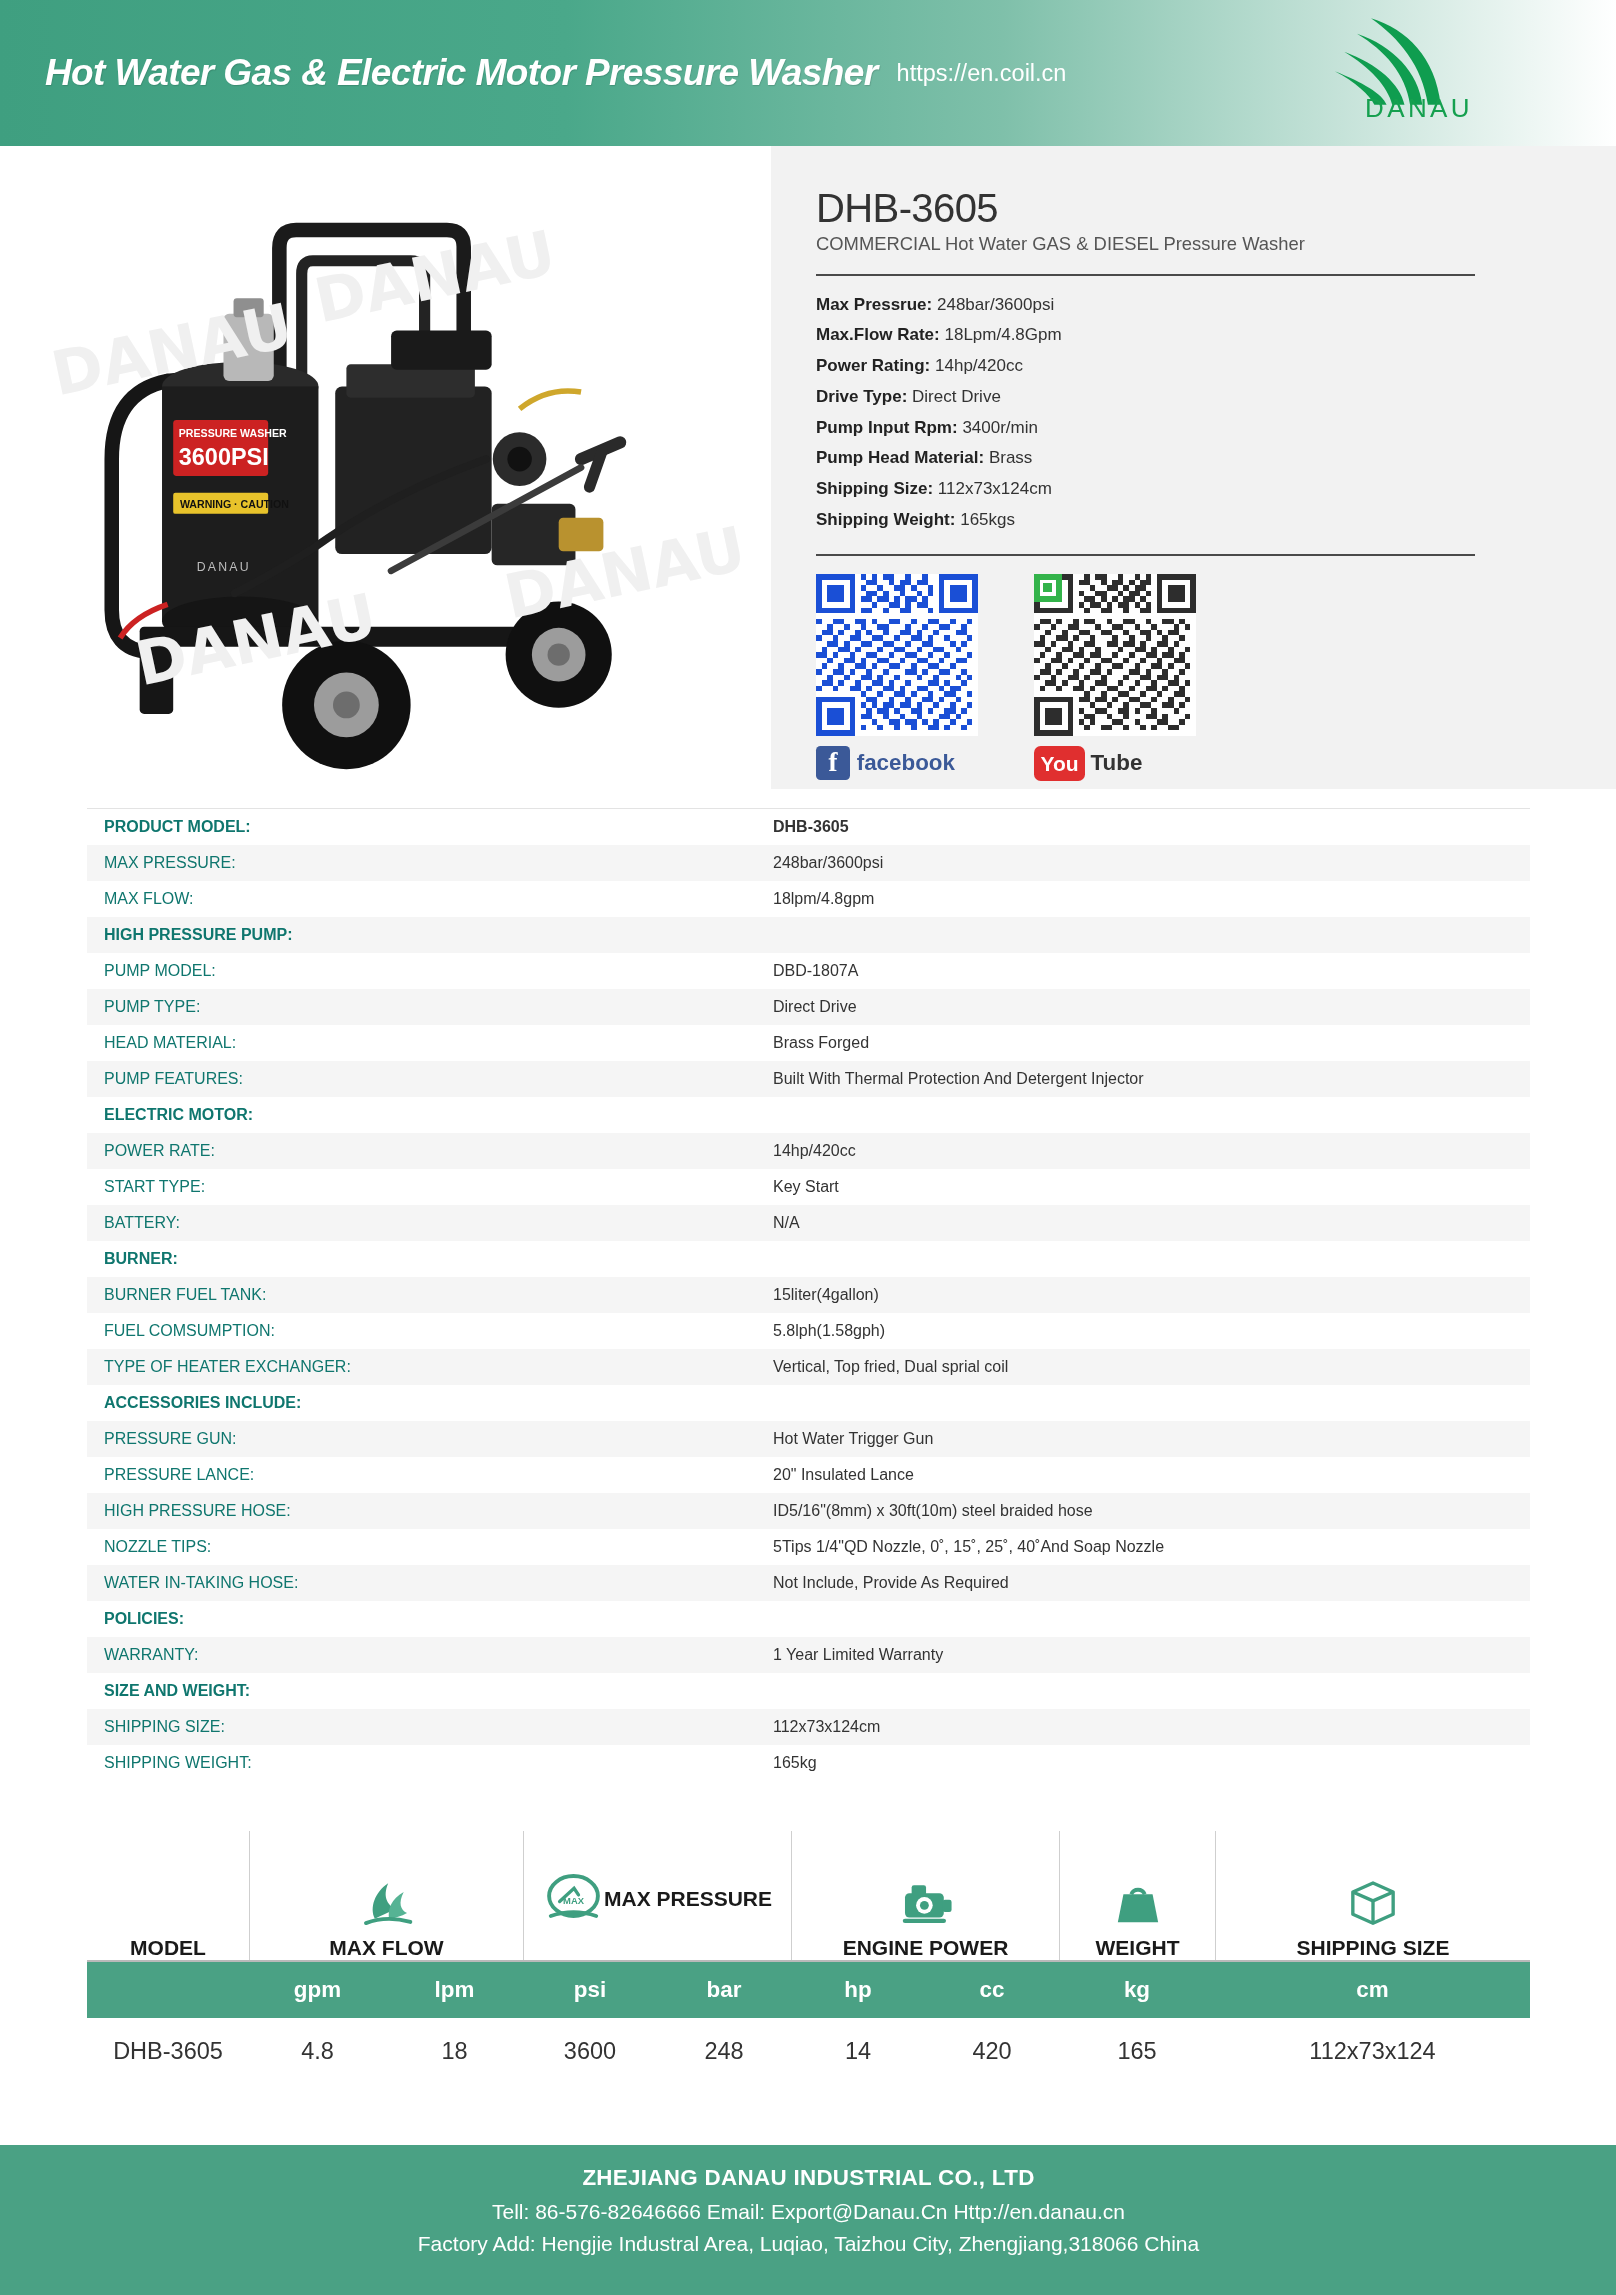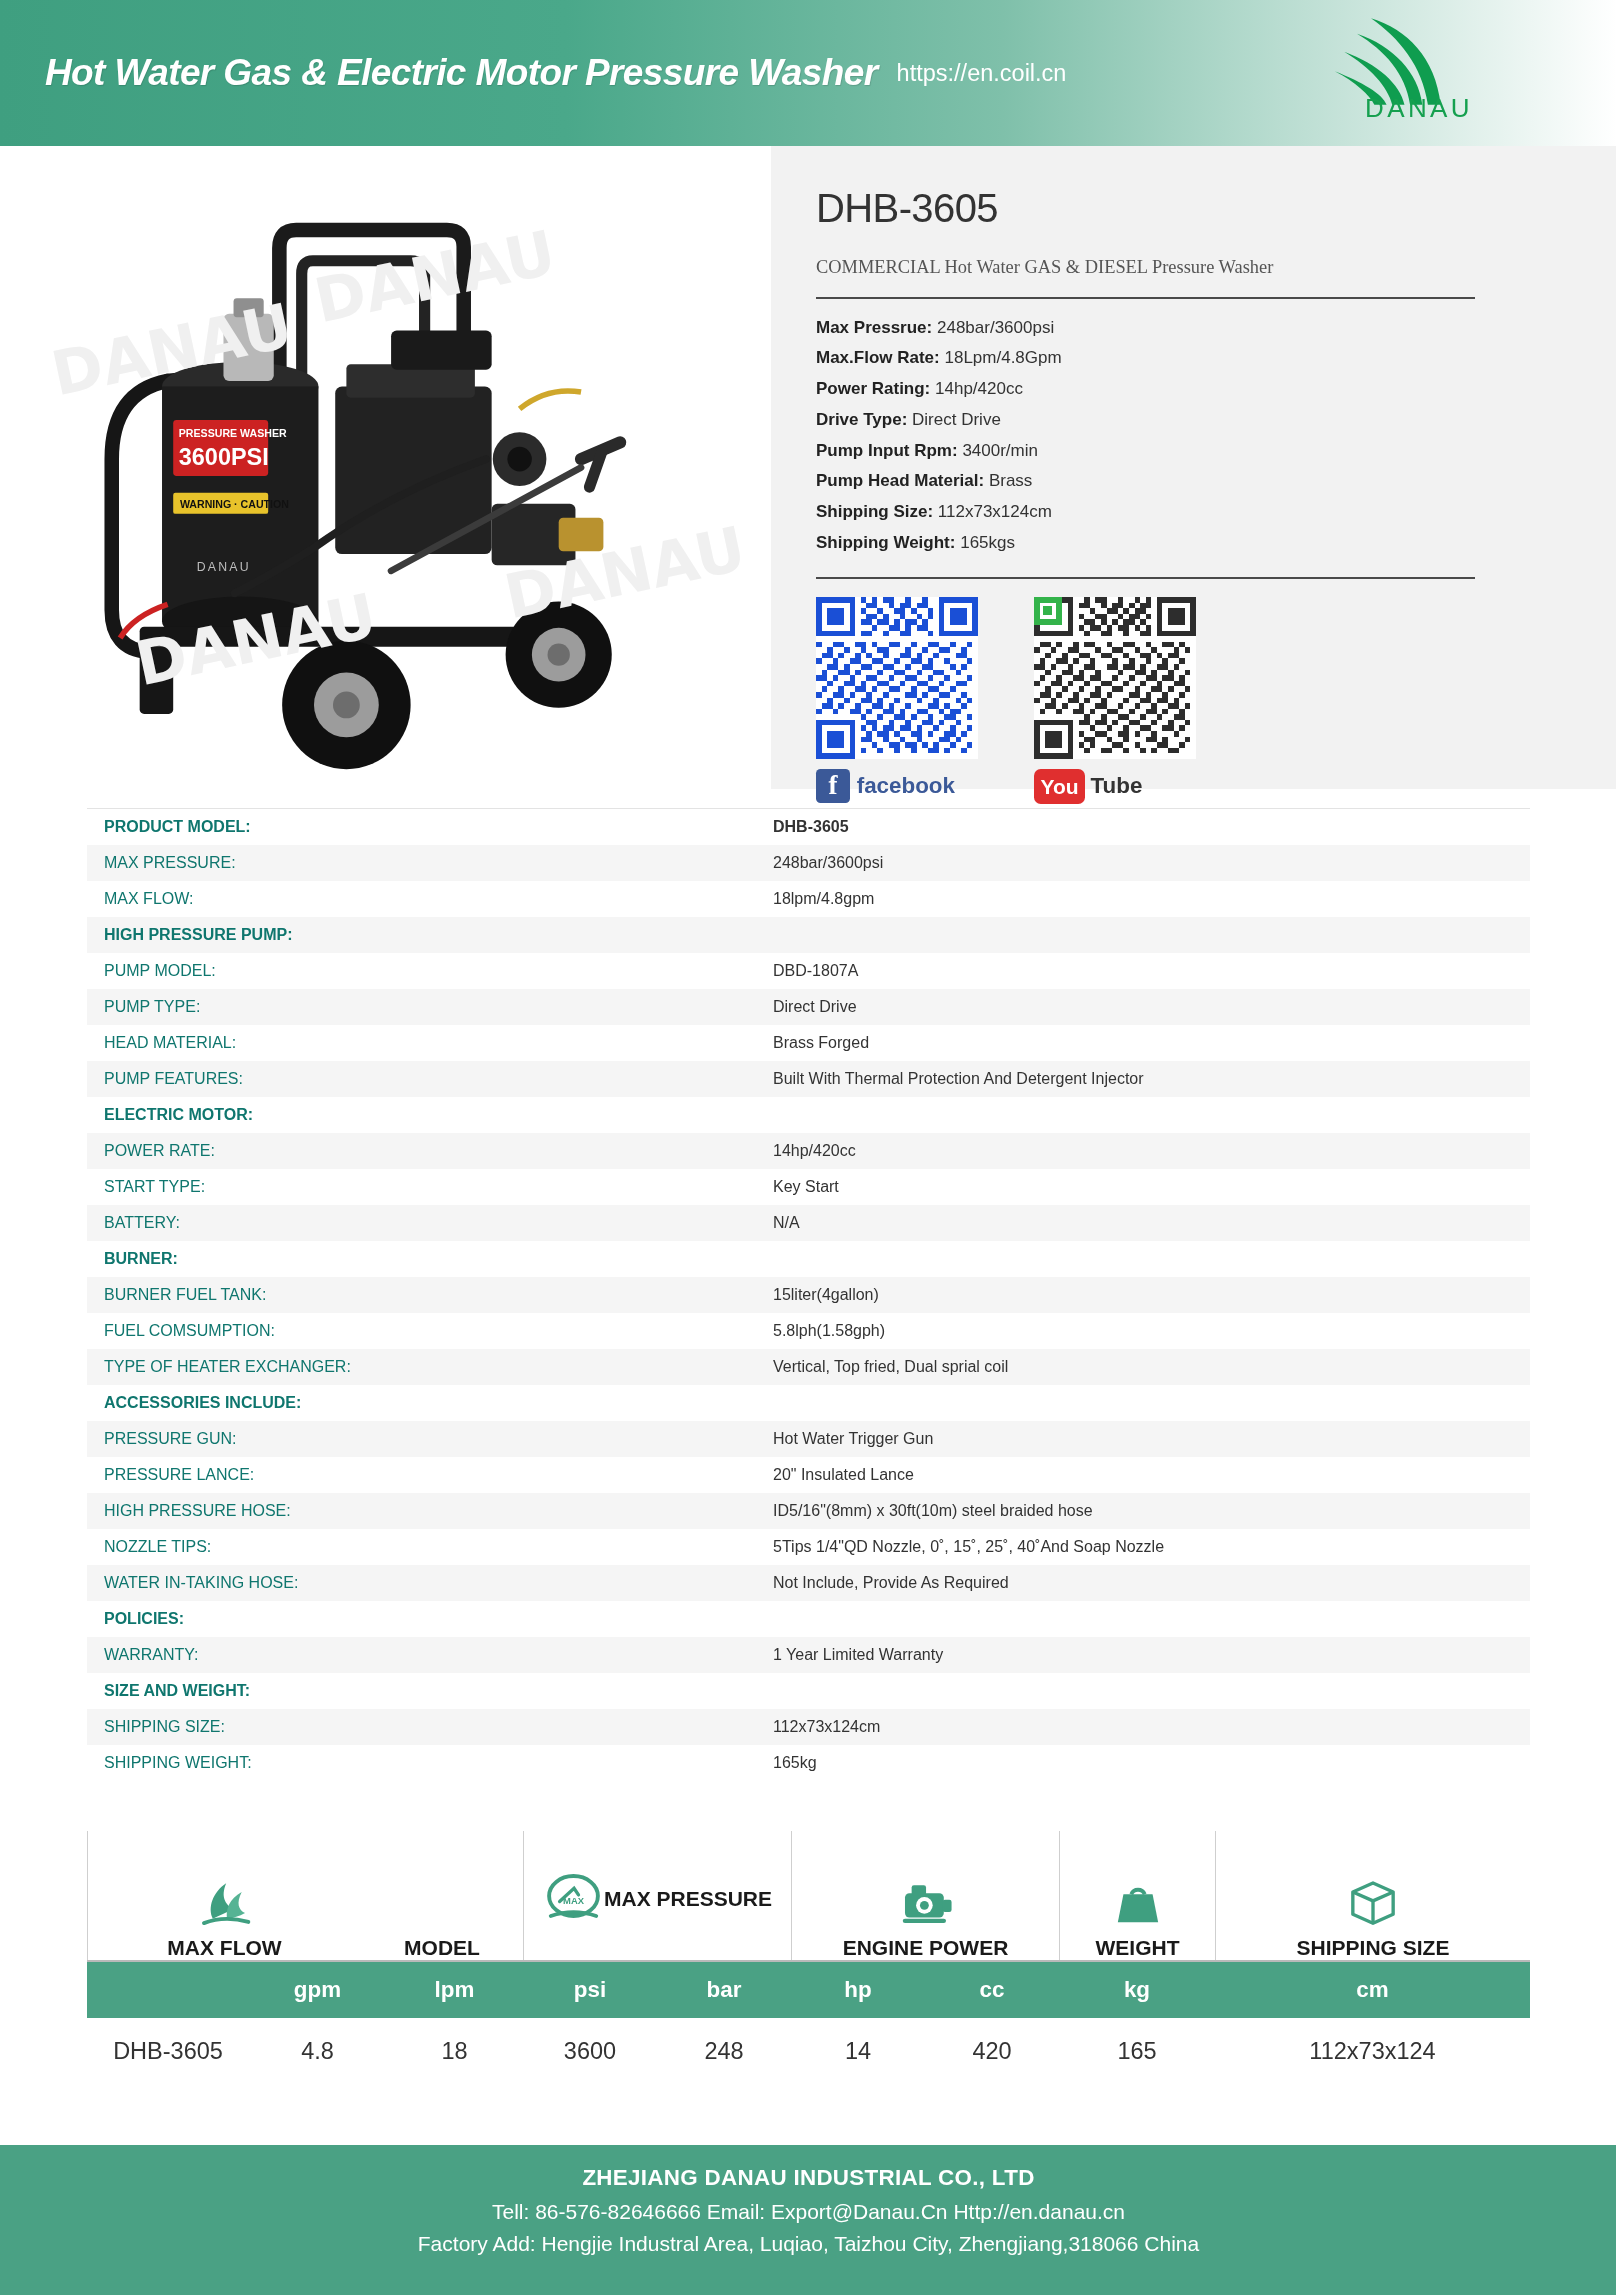--- a/index.html
+++ b/index.html
@@ -68,7 +68,7 @@
     padding: 40px 56px 0 45px;
   }
   .model-title { font-size: 40px; color: #333; font-weight: 500; letter-spacing: -0.6px; }
-  .model-sub { font-size: 18.4px; color: #555; margin-top: 26px; font-family: Liberation Serif, serif; }
+  .model-sub { font-size: 18.4px; color: #555; margin-top: 2px; }
   .hr-dark { height: 1.7px; background: #4a4a4a; margin: 19px 0 18px 0; width: 659px; }
   .spec-line { font-size: 17px; color: #333; margin-bottom: 7.8px; line-height: 1.35; }
   .spec-line b { font-weight: bold; color: #222; }

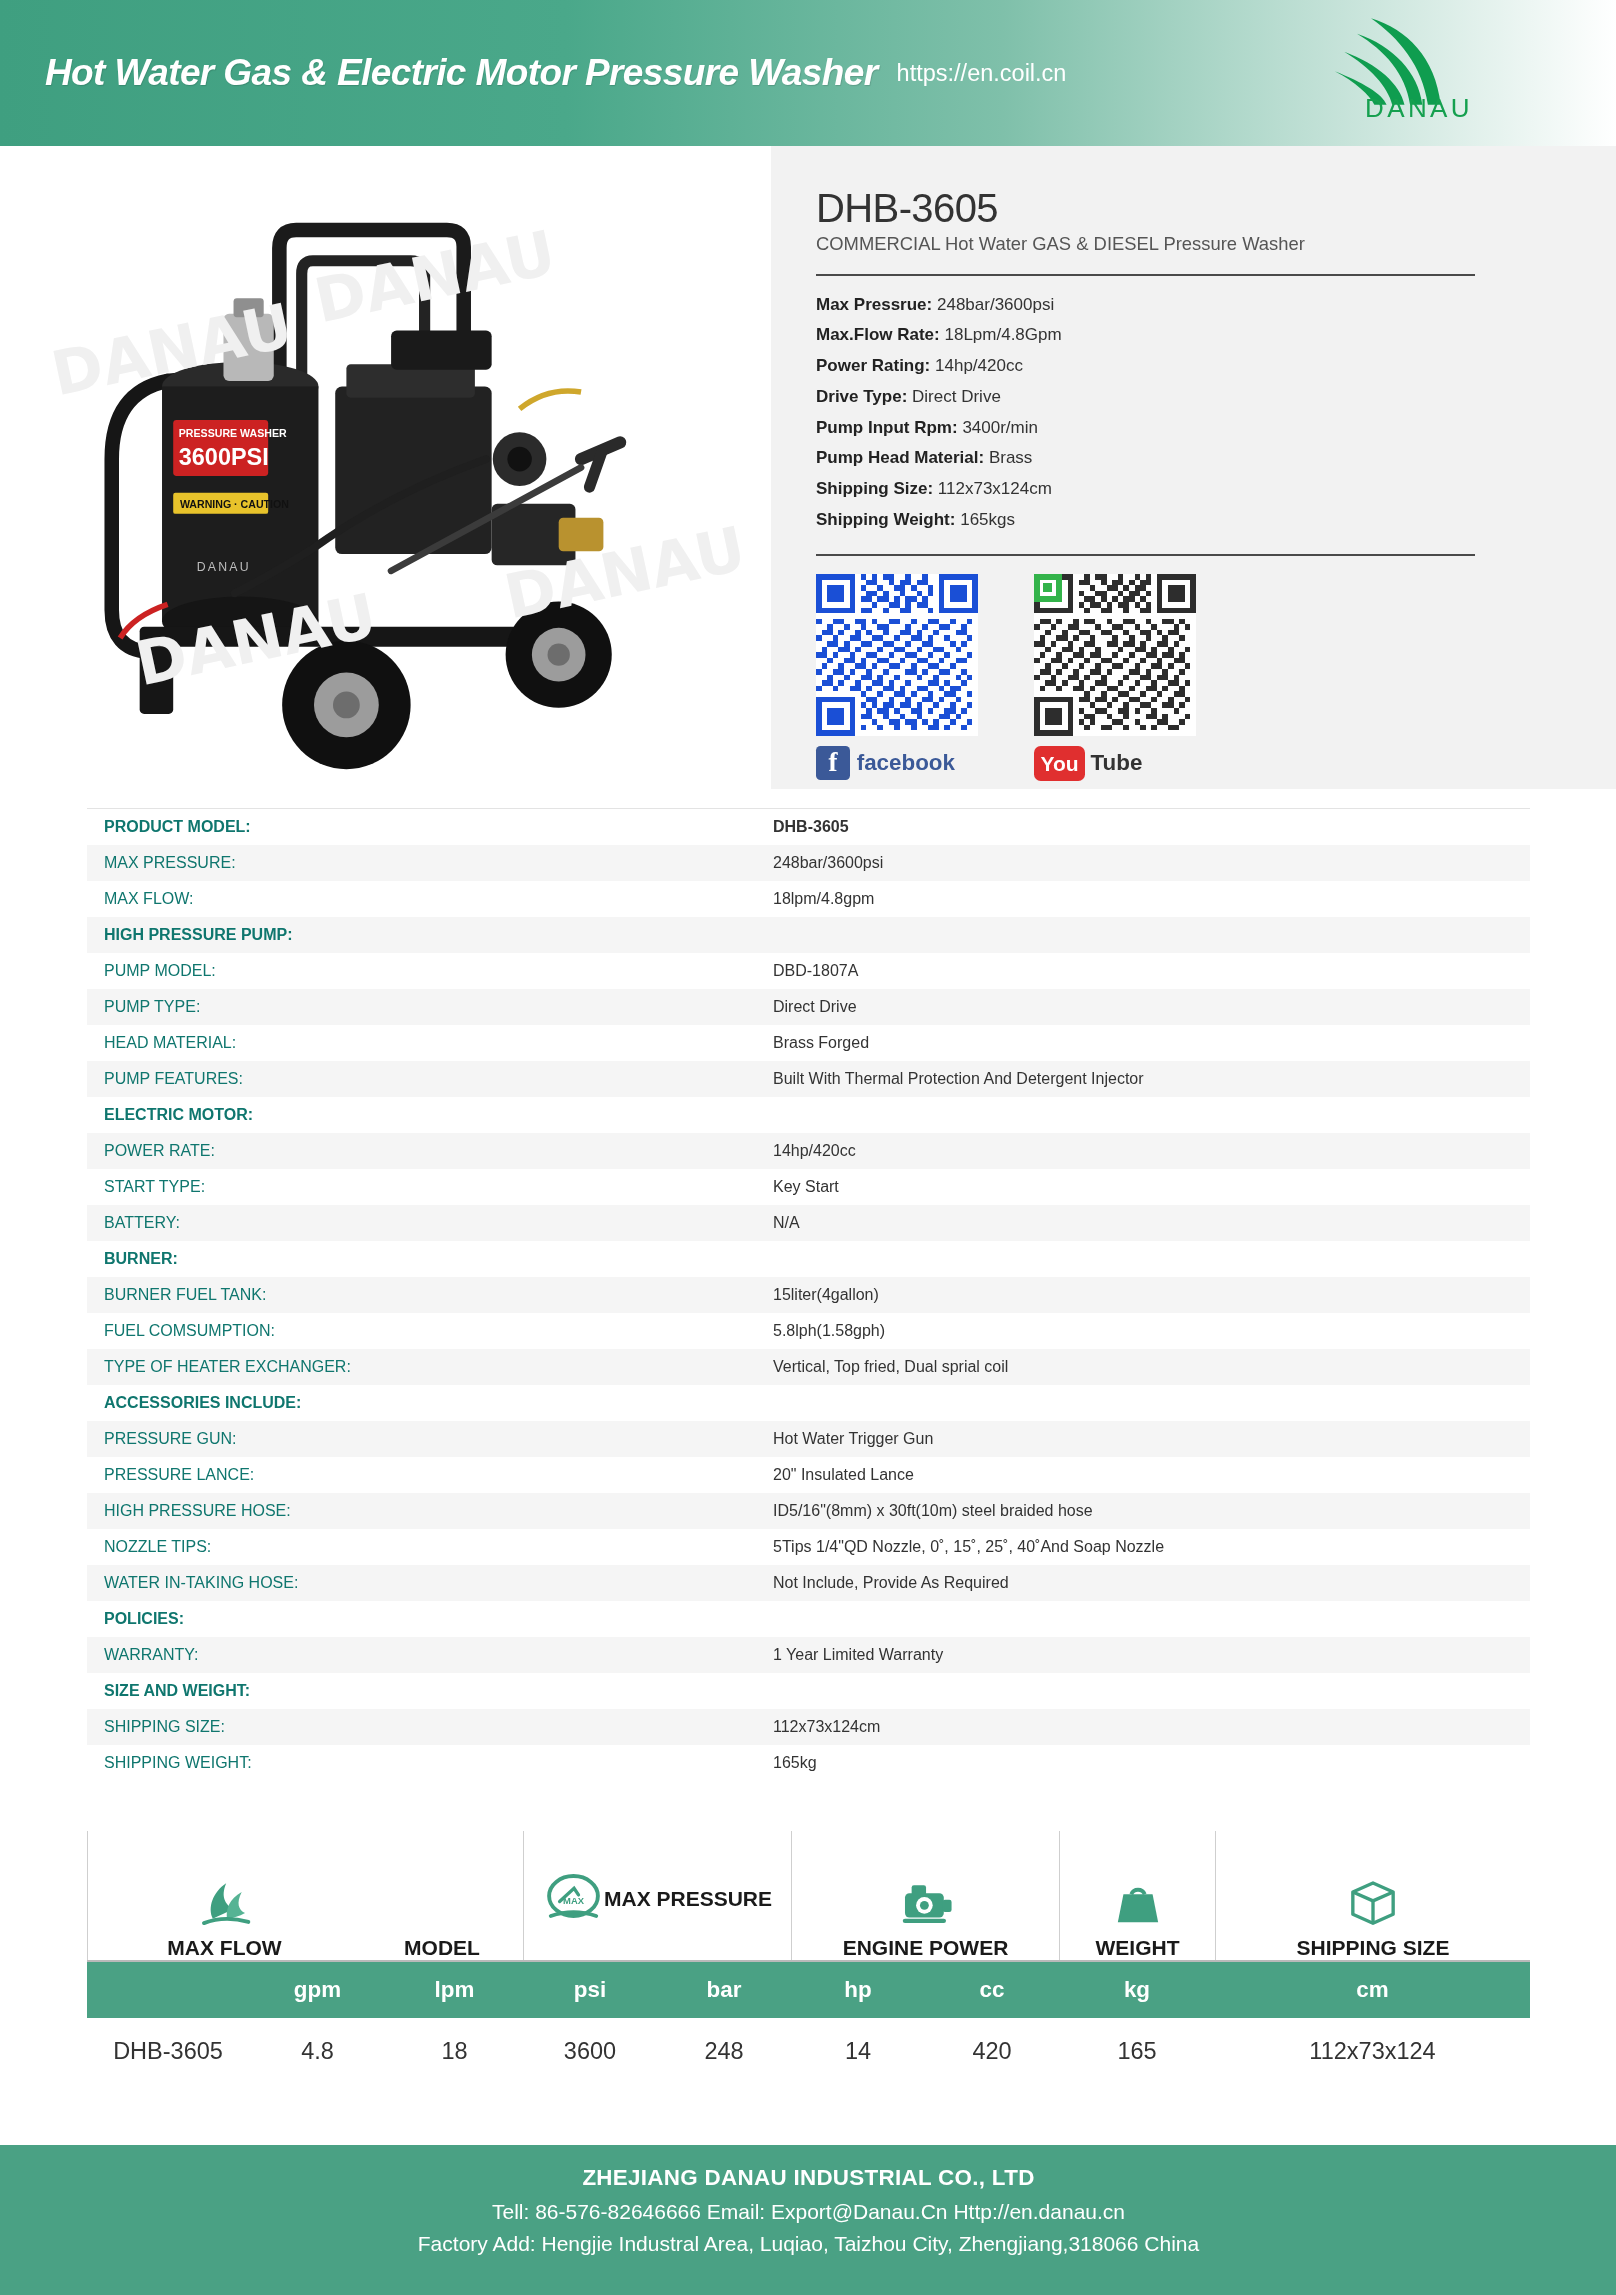--- a/index.html
+++ b/index.html
@@ -784,6 +784,9 @@
 
   <div class="summary">
     <div class="sum-icons">
+      <div class="cell" style="width:162px; height:129px; flex-direction:column; justify-content:flex-end;">
+        <div class="grp-title">MODEL</div>
+      </div>
       <div class="cell vline" style="width:274px; height:129px; flex-direction:column; justify-content:flex-end;">
         <svg width="61" height="54" viewBox="0 0 110 96">
           <path d="M55 6 C70 30 86 44 86 62 A31 31 0 0 1 24 62 C24 44 40 30 55 6 Z" fill="#3f9f80" opacity="0"></path>
@@ -792,9 +795,6 @@
           <path d="M18 86 Q55 72 98 84" stroke="#3f9f80" stroke-width="7" fill="none" stroke-linecap="round"></path>
         </svg>
         <div class="grp-title" style="margin-top:6.7px;">MAX FLOW</div>
-      </div>
-      <div class="cell" style="width:162px; height:129px; flex-direction:column; justify-content:flex-end;">
-        <div class="grp-title">MODEL</div>
       </div>
       <div class="cell vline" style="width:268px; height:129px; flex-direction:row; justify-content:center;">
         <svg width="61" height="54" viewBox="0 0 110 96">

